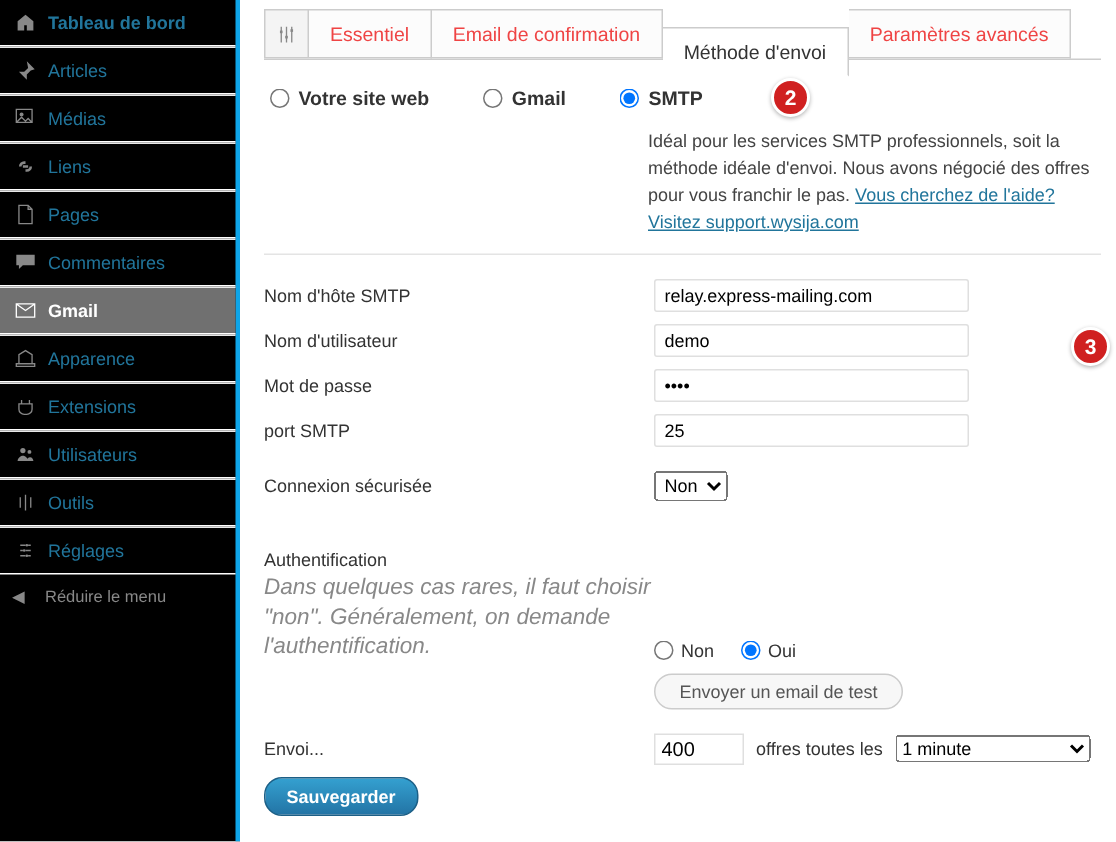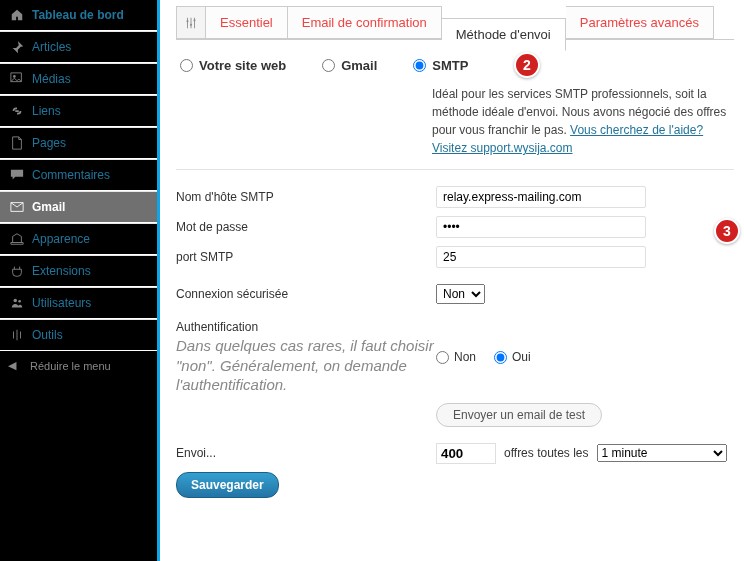--- a/index.html
+++ b/index.html
@@ -183,6 +183,10 @@
         <input type="text" value="relay.express-mailing.com" style="">
       </div>
     <div class="form-row">
+        <div class="lbl">Nom d'utilisateur</div>
+        <input type="text" value="demo" style="">
+      </div>
+    <div class="form-row">
         <div class="lbl">Mot de passe</div>
         <input type="password" value="demo" style="">
       </div>

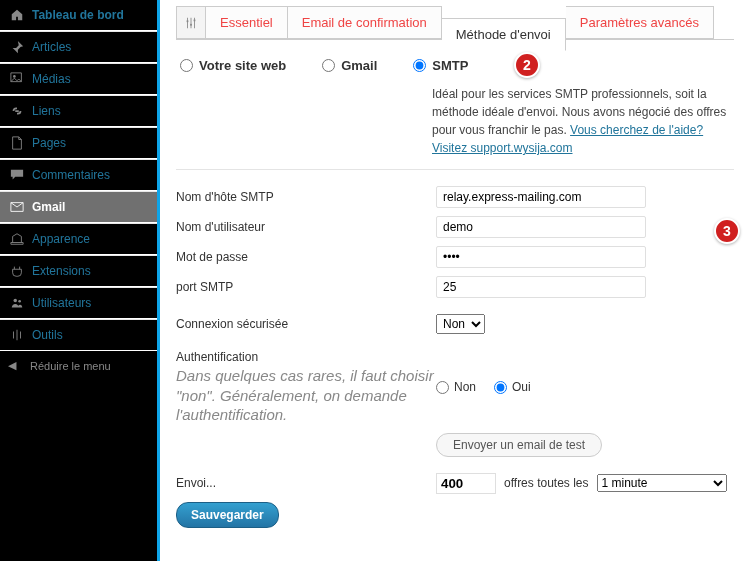--- a/index.html
+++ b/index.html
@@ -138,6 +138,17 @@
         </span>
         <span>Outils</span>
       </div>
+    <div class="menu-item">
+        <span class="ico">
+          <svg viewBox="0 0 16 16">
+            <path fill="none" stroke="currentColor" d="M4 4h4M12 4h-2M4 8h2M12 8h-4M4 12h4M12 12h-2"></path>
+            <circle cx="9" cy="4" r="1" fill="currentColor"></circle>
+            <circle cx="7" cy="8" r="1" fill="currentColor"></circle>
+            <circle cx="9" cy="12" r="1" fill="currentColor"></circle>
+          </svg>
+        </span>
+        <span>Réglages</span>
+      </div>
     <div class="collapse">
         <span class="ico">◀</span>
         <span>Réduire le menu</span>

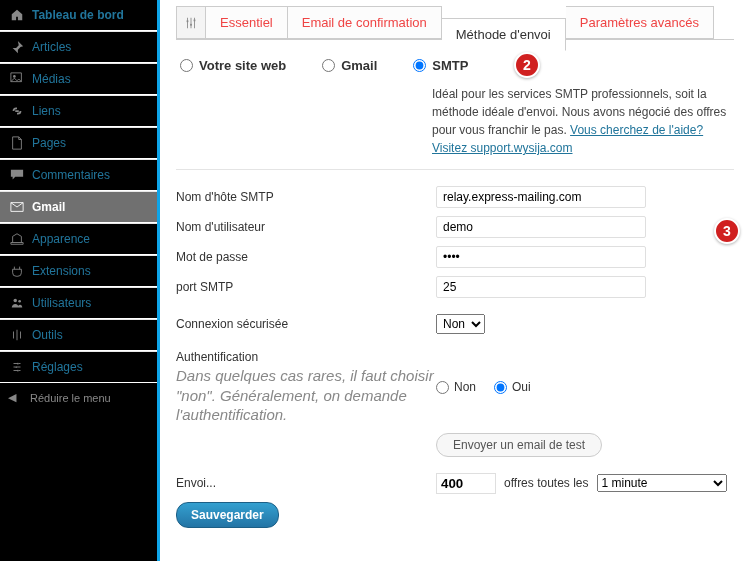--- a/index.html
+++ b/index.html
@@ -213,7 +213,7 @@
       </div>
 
     <div style="height:8px"></div>
-    <div class="form-row" style="align-items:center;">
+    <div class="form-row" style="align-items:flex-end;margin-top:16px;">
       <div class="lbl"><span>Authentification</span><div class="hint">Dans quelques cas rares, il faut choisir "non". Généralement, on demande l'authentification.</div></div>
       <div class="radio-group">
         <label>

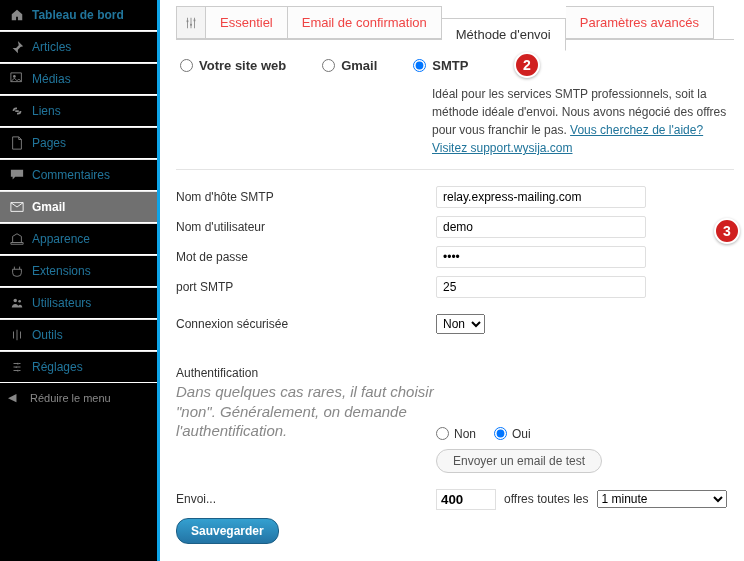--- a/index.html
+++ b/index.html
@@ -36,7 +36,7 @@
 .btn-round { display: inline-block; padding: 4px 16px; border: 1px solid #ccc; border-radius: 14px; background: #f7f7f7; color: #555; cursor: pointer; font-size: 12px; text-align: center; }
 .send-row { display: flex; align-items: center; padding: 6px 0; }
 .send-row .lbl { width: 260px; }
-.send-row input { width: 60px; padding: 2px 4px; border: 1px solid #dfdfdf; margin-right: 8px; font-weight: bold; }
+.send-row input { width: 60px; padding: 2px 4px; border: 1px solid #dfdfdf; margin-right: 8px; }
 .send-row select { width: 130px; font-size: 12px; }
 .save-btn { display: inline-block; margin-top: 2px; padding: 5px 14px; background: #2e76a8; background: linear-gradient(#34a0d0, #2374a5); border: 1px solid #1c5f86; border-radius: 12px; color: #fff; font-weight: bold; font-size: 12px; cursor: pointer; }
 .badge { position: absolute; width: 26px; height: 26px; border-radius: 50%; background: #d02020; border: 2px solid #fff; color: #fff; font-weight: bold; display: flex; align-items: center; justify-content: center; font-size: 14px; box-shadow: 0 1px 3px rgba(0,0,0,0.3); }

